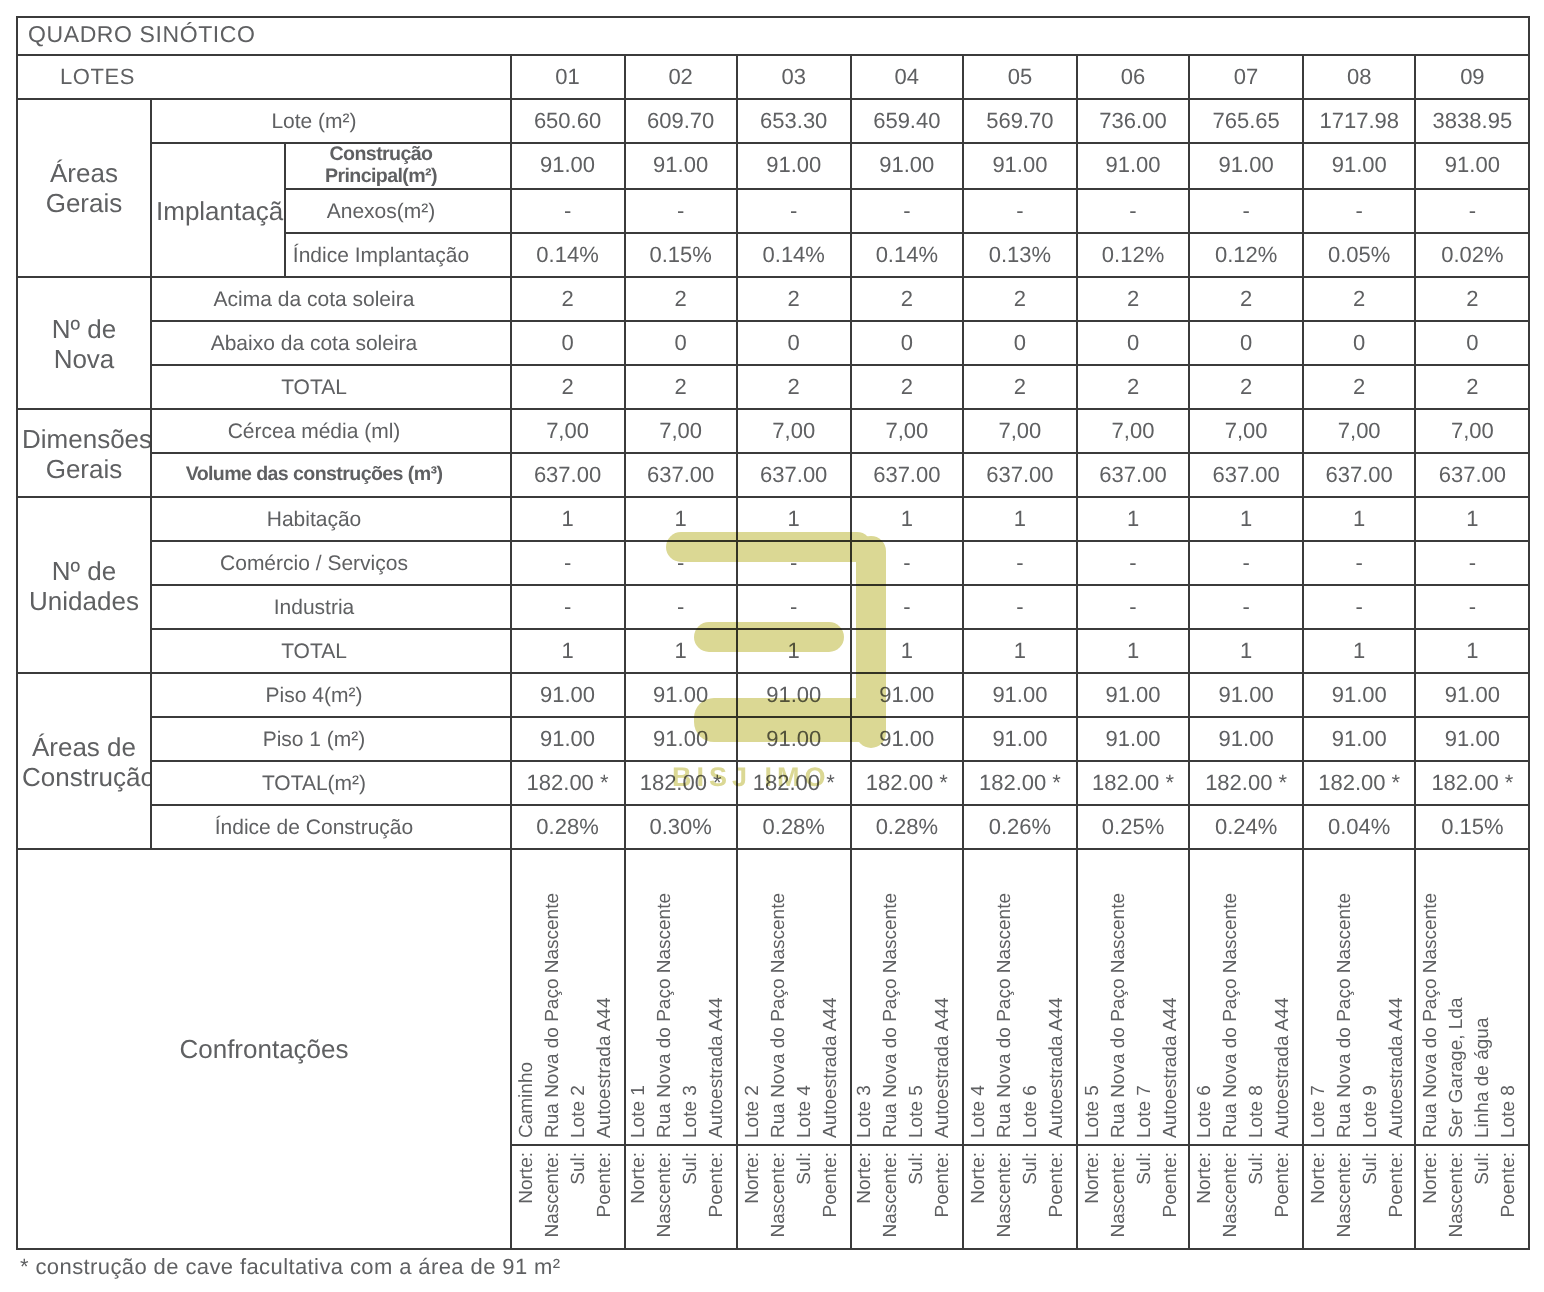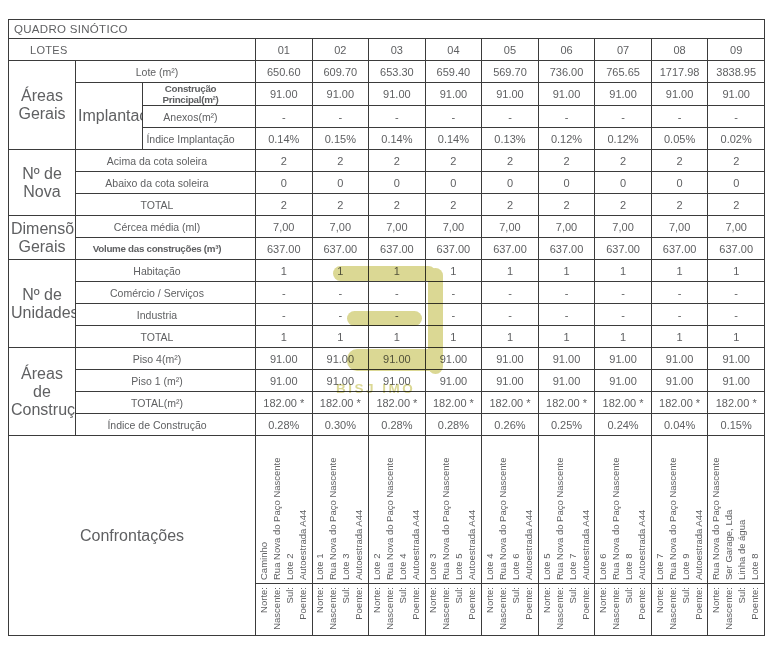--- a/index.html
+++ b/index.html
@@ -9,7 +9,7 @@
   }
   table.qs{
     position:absolute;left:8px;top:8px;width:757px;table-layout:fixed;
-    border-collapse:collapse;background:transparent;margin-top:11px;
+    border-collapse:collapse;background:transparent;
   }
   td{
     border:1px solid #3b3b3b;font-size:11px;color:#5f6062;

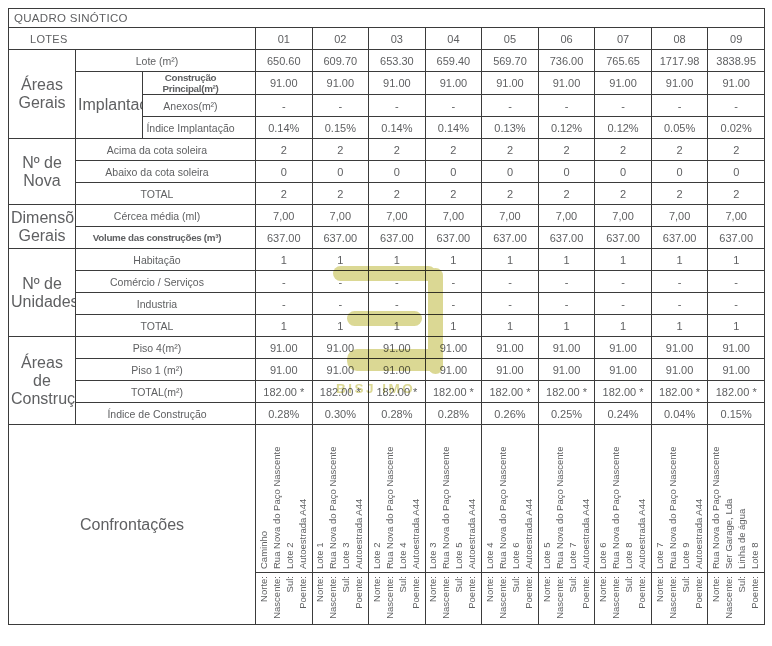--- a/index.html
+++ b/index.html
@@ -21,7 +21,7 @@
   tr.cl{height:52px;}
   td.title{ text-align:left;padding-left:5px;font-size:11.5px;letter-spacing:.3px; }
   td.lotes{ text-align:left;padding-left:21px;font-size:11px;letter-spacing:.3px; }
-  td.grp{ font-size:16px;padding:0 2px; }
+  td.grp{ font-size:13px;padding:0 2px; }
   td.rl{ padding-right:17px;font-size:10.5px; }
   td.rl.tight{ font-size:9.8px;letter-spacing:-0.3px;font-weight:bold; }
   td.v{ font-size:11px; }

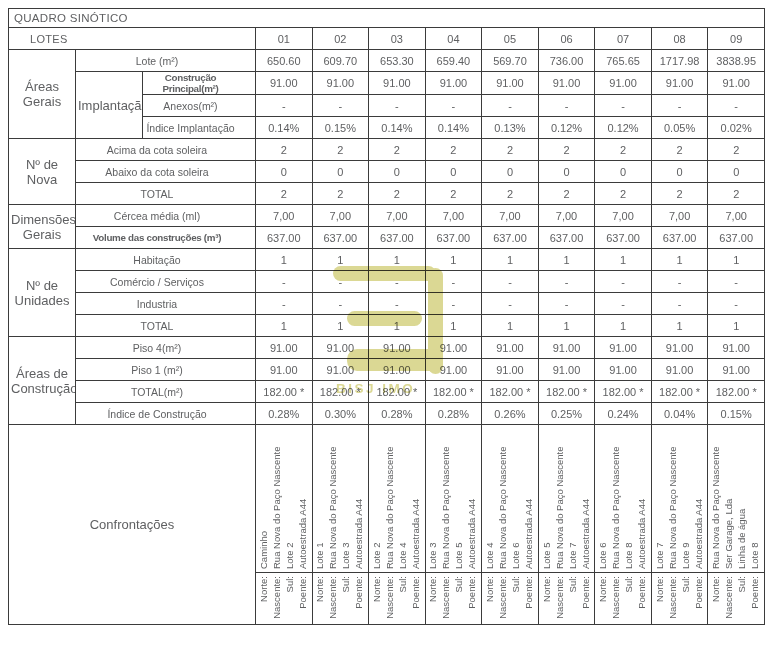--- a/index.html
+++ b/index.html
@@ -468,6 +468,7 @@
   </tbody>
     </table>
 
+  <div class="footnote">* construção de cave facultativa com a área de 91 m²</div>
 
   <div class="wm">
     <div class="bar b1"></div>

